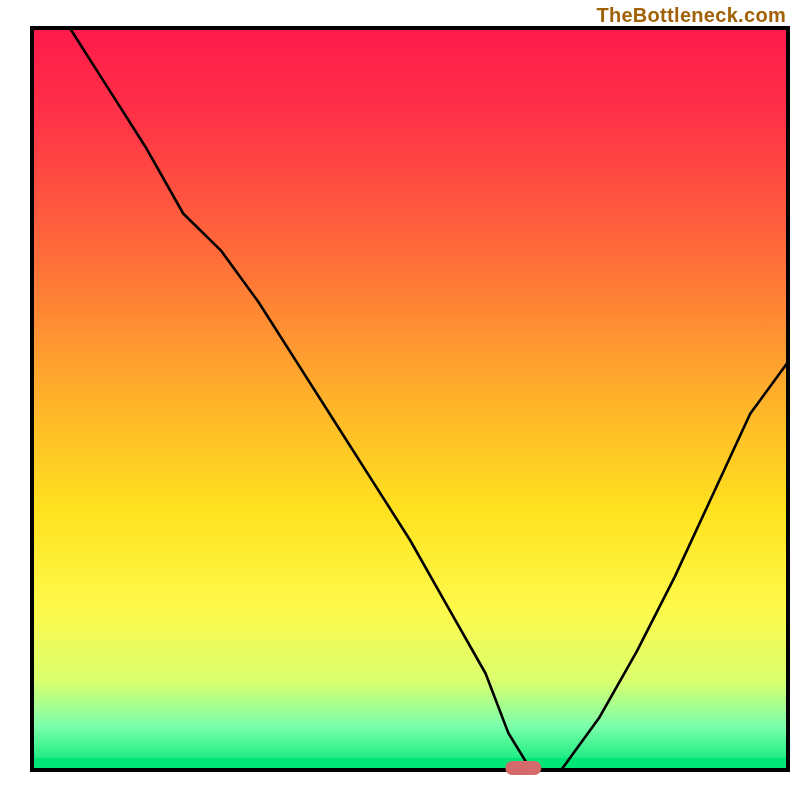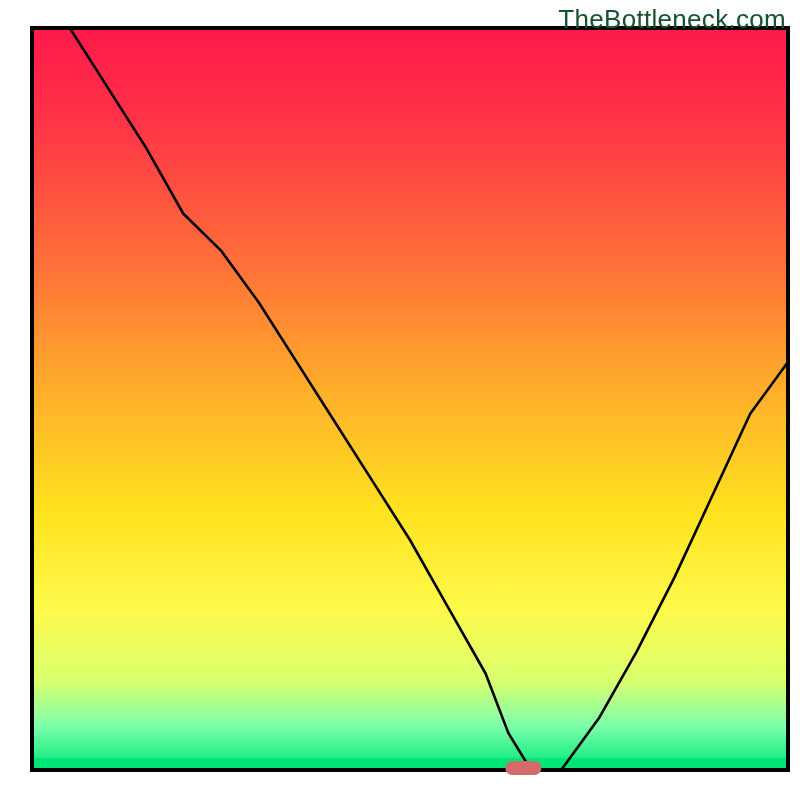--- a/index.html
+++ b/index.html
@@ -19,9 +19,9 @@
     position: absolute;
     top: 4px;
     right: 14px;
-    color: #14532d;
-    font-size: 26px;
-    font-weight: 400;
+    color: #a16207;
+    font-size: 20px;
+    font-weight: 700;
     letter-spacing: 0.3px;
     z-index: 5;
   }

